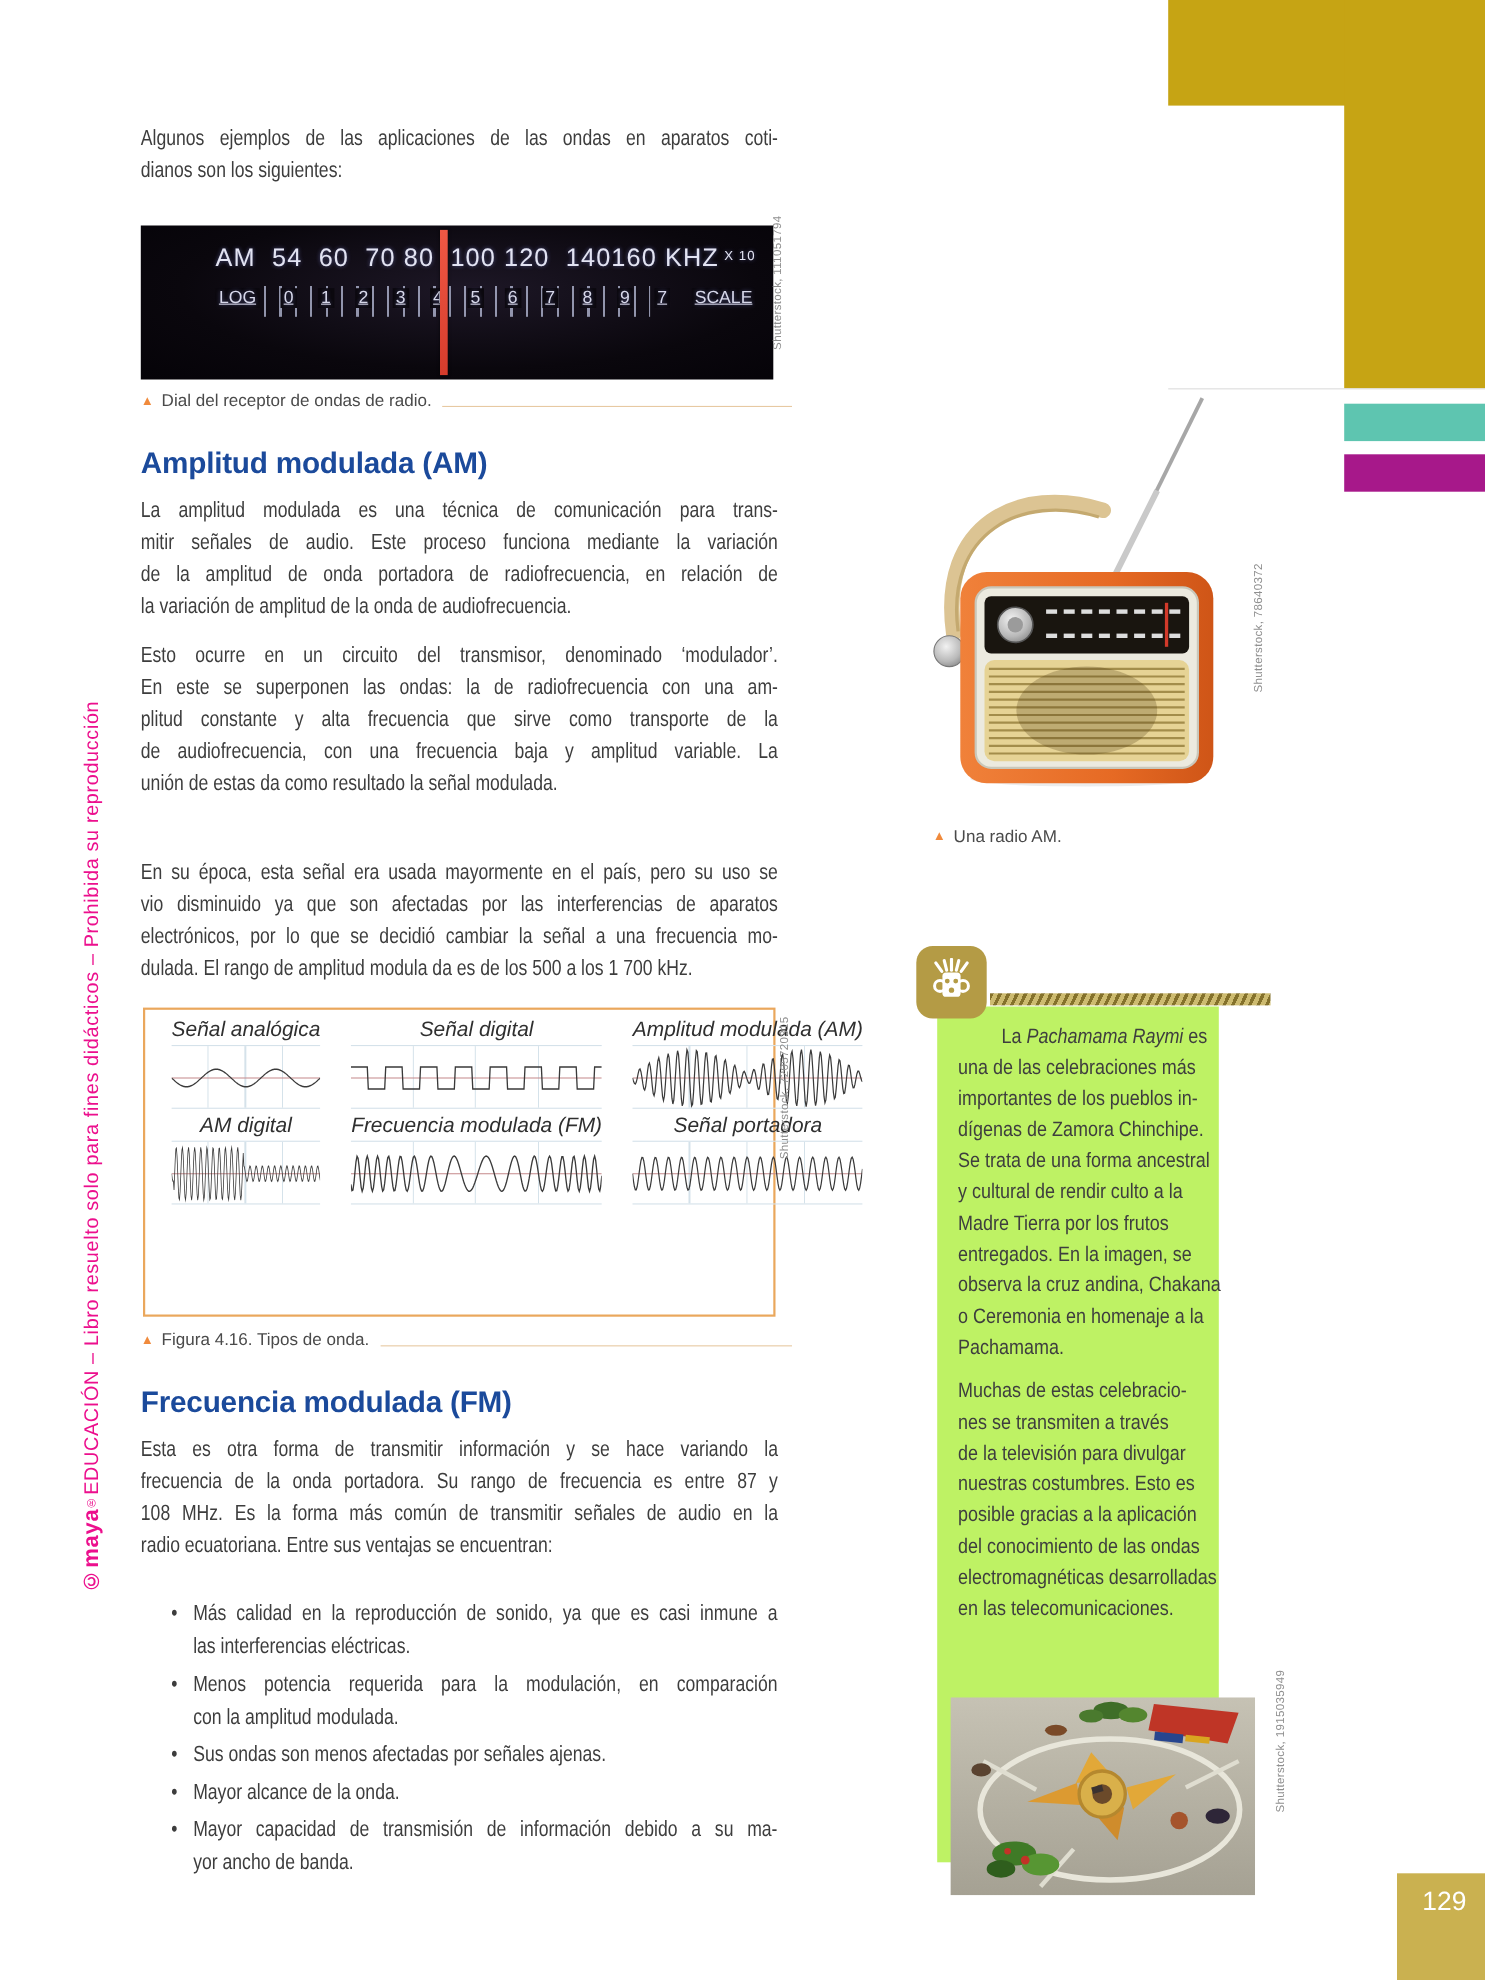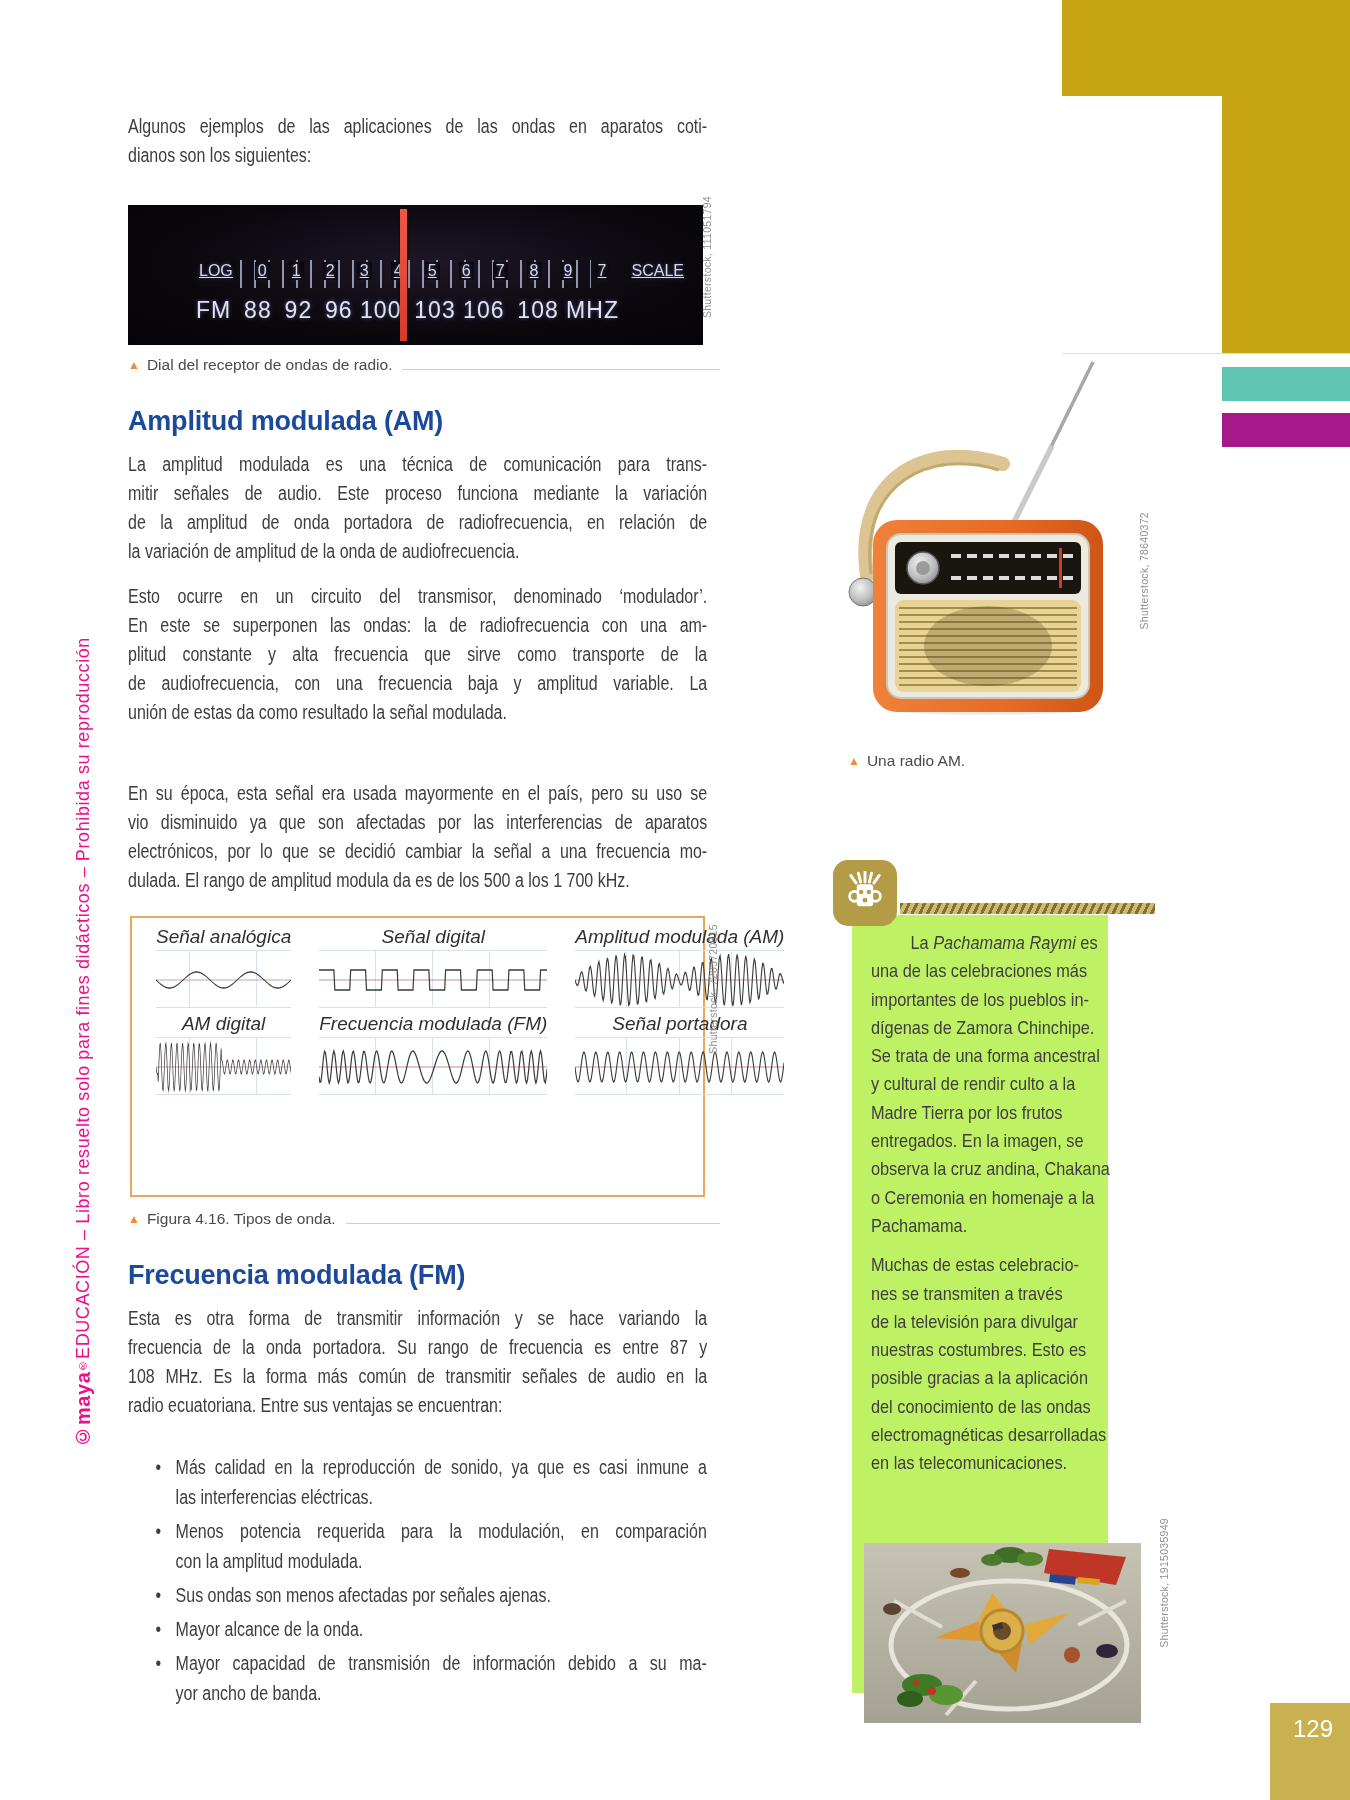--- a/index.html
+++ b/index.html
@@ -147,6 +147,10 @@
 
   <div class="dial">
     <div class="dial-ticks"></div>
+    <div class="dial-row dial-row1">
+      <span style="display:contents"><span class="dial-item">AM</span><span class="dial-item">54</span><span class="dial-item">60</span><span class="dial-item">70 80</span><span class="dial-item">100 120</span><span class="dial-item">140160 KHZ</span></span>
+      <span class="dial-item dial-x10">X 10</span>
+    </div>
     <div class="dial-row dial-row2">
         <span class="dial-item">LOG</span>
         <span class="dial-item">0</span>

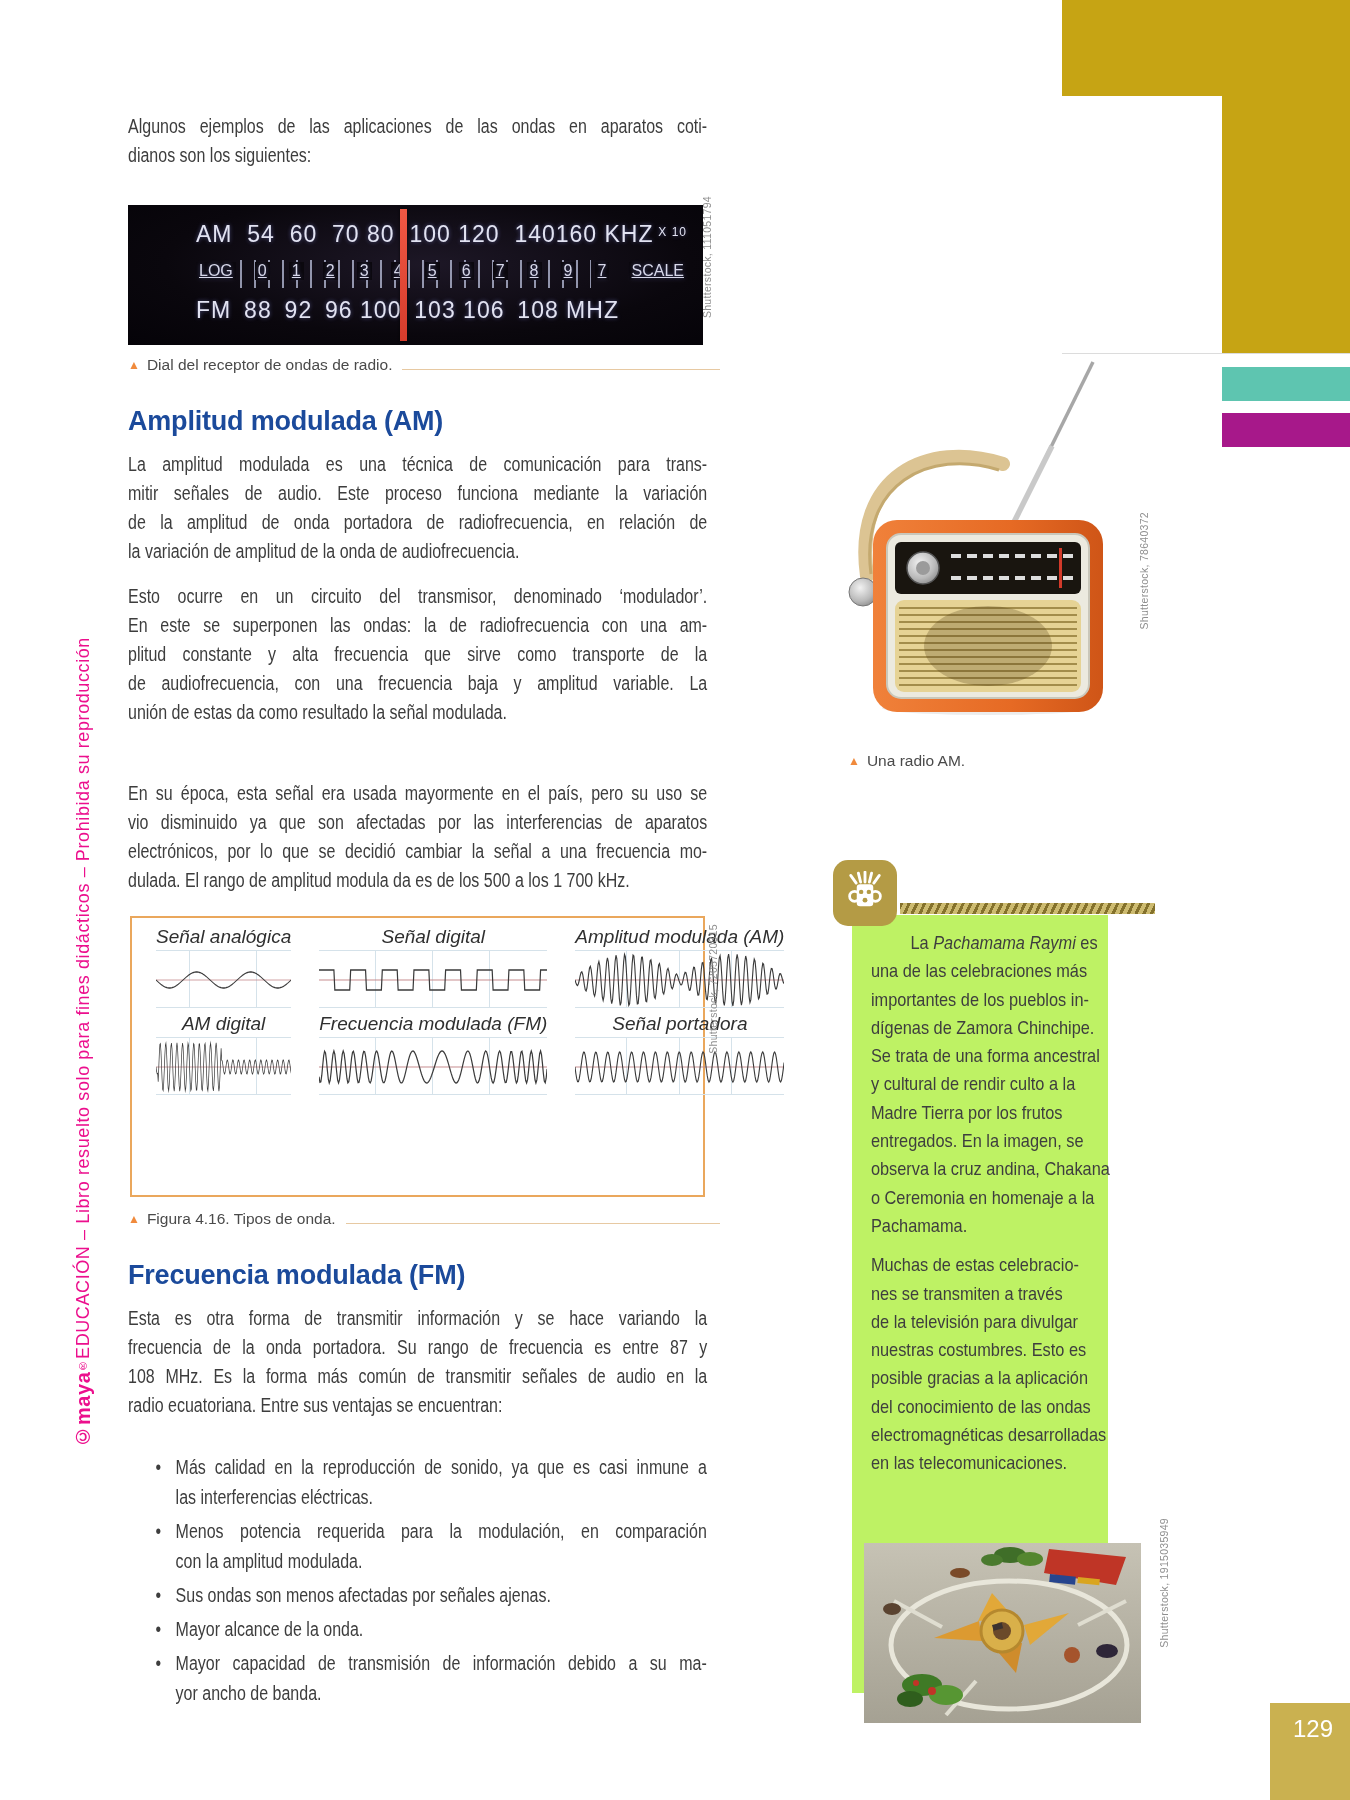--- a/index.html
+++ b/index.html
@@ -165,14 +165,6 @@
         <span class="dial-item">9</span>
         <span class="dial-item">7</span>
         <span class="dial-item">SCALE</span>
-      </div>
-    <div class="dial-row dial-row3">
-        <span class="dial-item">FM</span>
-        <span class="dial-item">88</span>
-        <span class="dial-item">92</span>
-        <span class="dial-item">96 100</span>
-        <span class="dial-item">103 106</span>
-        <span class="dial-item">108 MHZ</span>
       </div>
     <div class="dial-needle"></div>
   </div>

